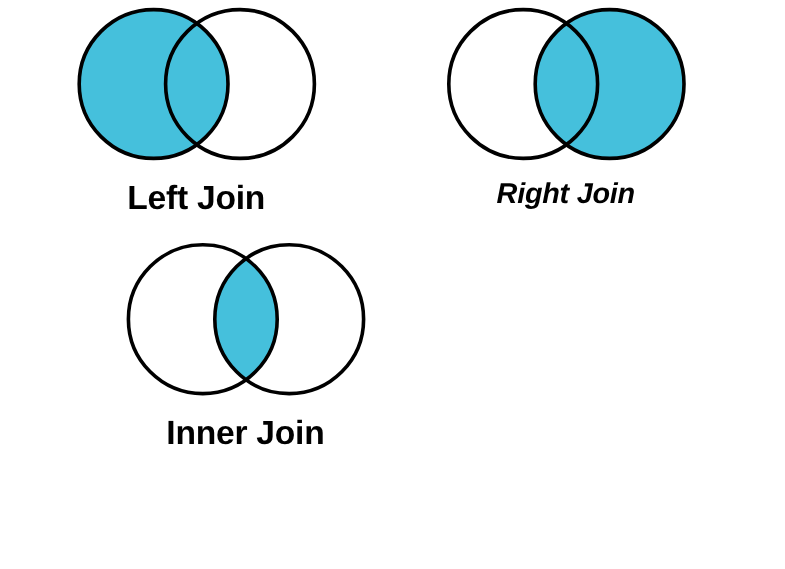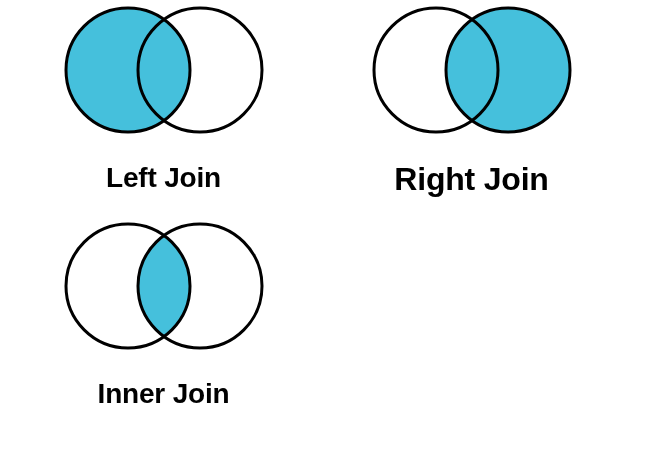--- a/index.html
+++ b/index.html
@@ -52,7 +52,7 @@
     stroke: none;
   }
   .join-label {
-    margin-top: 21px;
+    margin-top: 8px;
     font-family: "Liberation Sans", sans-serif;
     font-weight: bold;
     font-size: 28px;

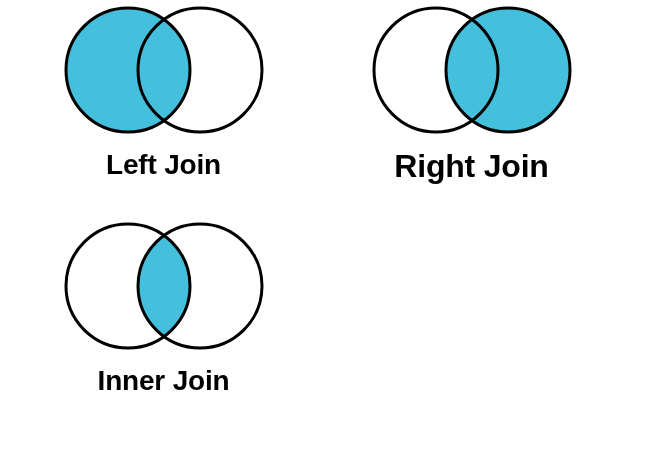--- a/index.html
+++ b/index.html
@@ -109,7 +109,7 @@
         <circle class="venn-circle-outline" cx="141" cy="70" r="62" stroke="#000000" stroke-width="3"></circle>
       </svg>
     </div>
-    <div class="join-label" style="color: rgb(0, 0, 0); font-size: 32px;">Right Join</div>
+    <div class="join-label" style="color: rgb(0, 0, 0); font-size: 24px; font-style: italic;">Right Join</div>
   </div>
 
   <div class="join-cell" id="cell-inner-join">

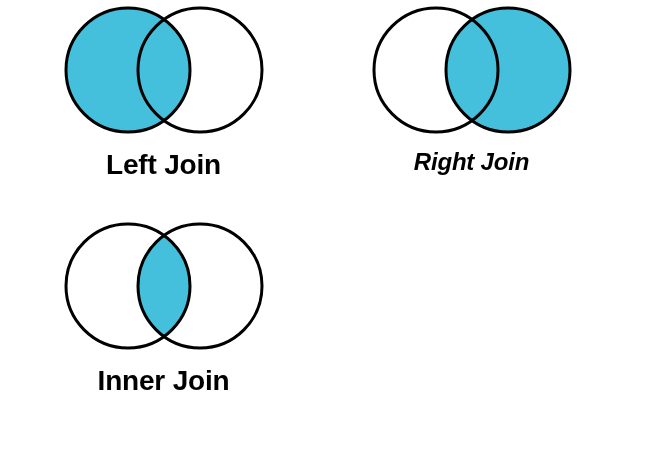--- a/index.html
+++ b/index.html
@@ -29,7 +29,7 @@
   }
   #cell-left-join   { left: 0px;   top: 0px;   }
   #cell-right-join  { left: 308px; top: 0px;   }
-  #cell-inner-join  { left: 0px;   top: 216px; }
+  #cell-inner-join  { left: 0px;   top: 196px; padding-left: 41px; }
   #cell-full-outer  { left: 308px; top: 208px; }
 
   .venn-wrap {

